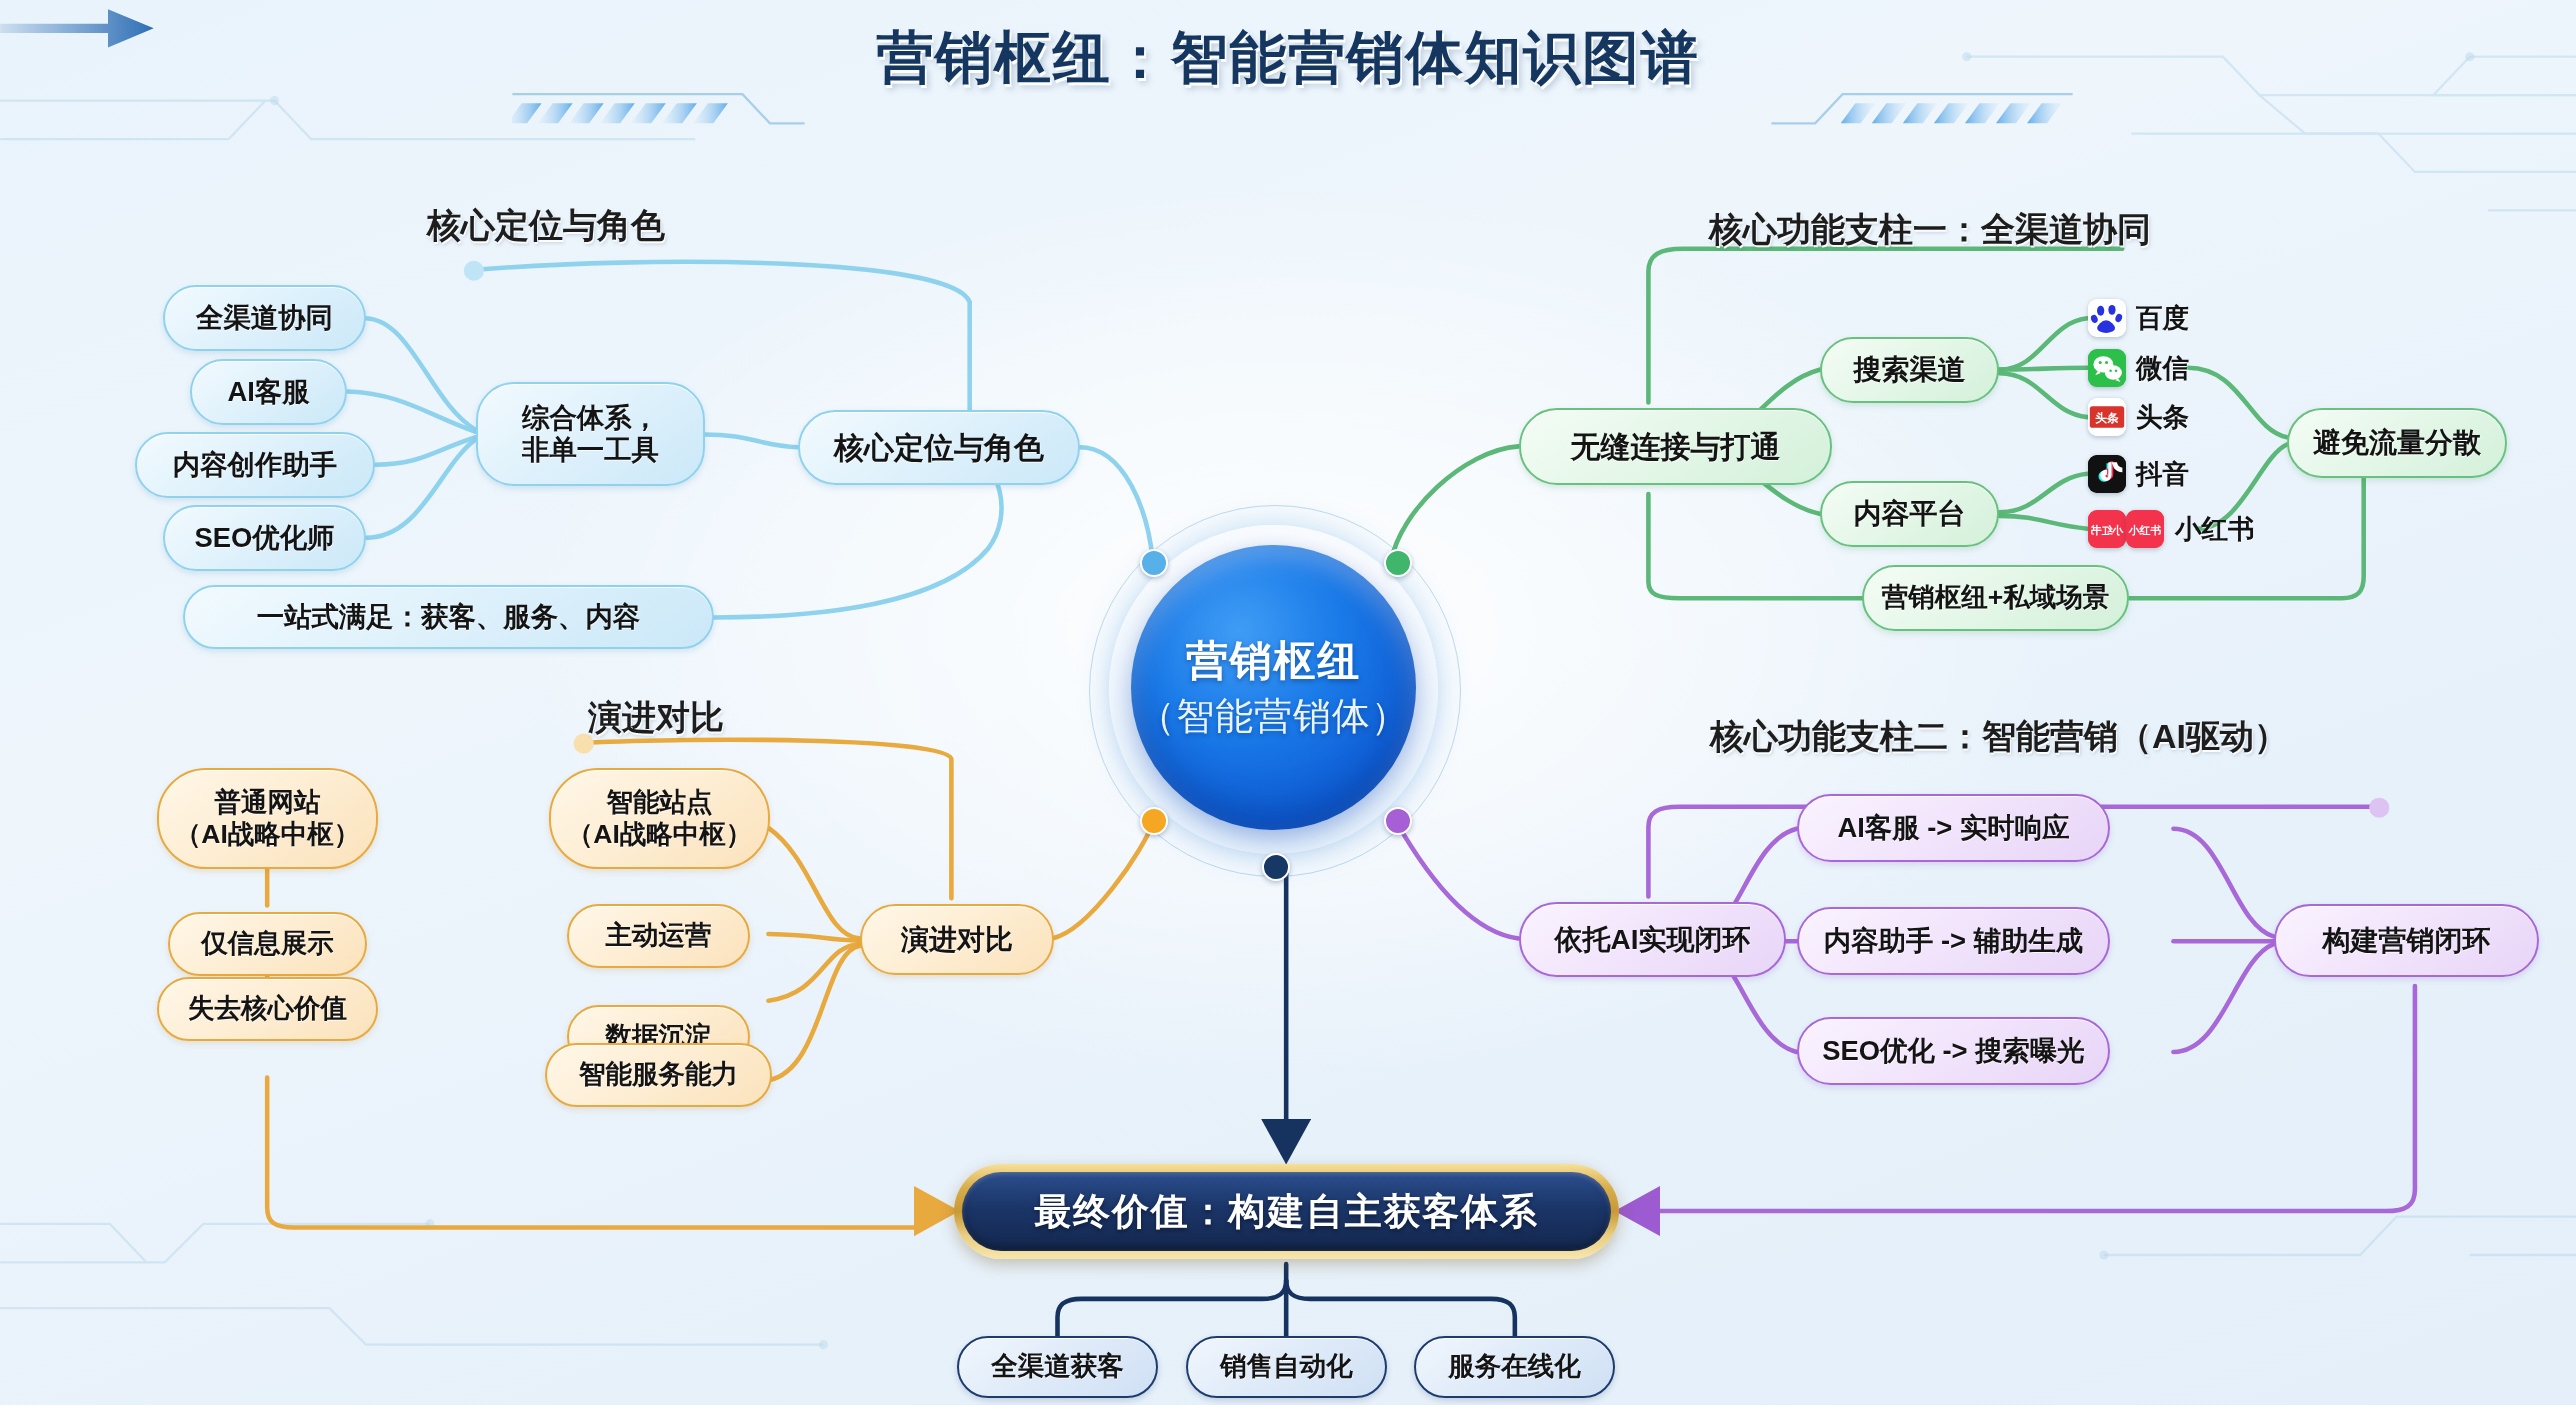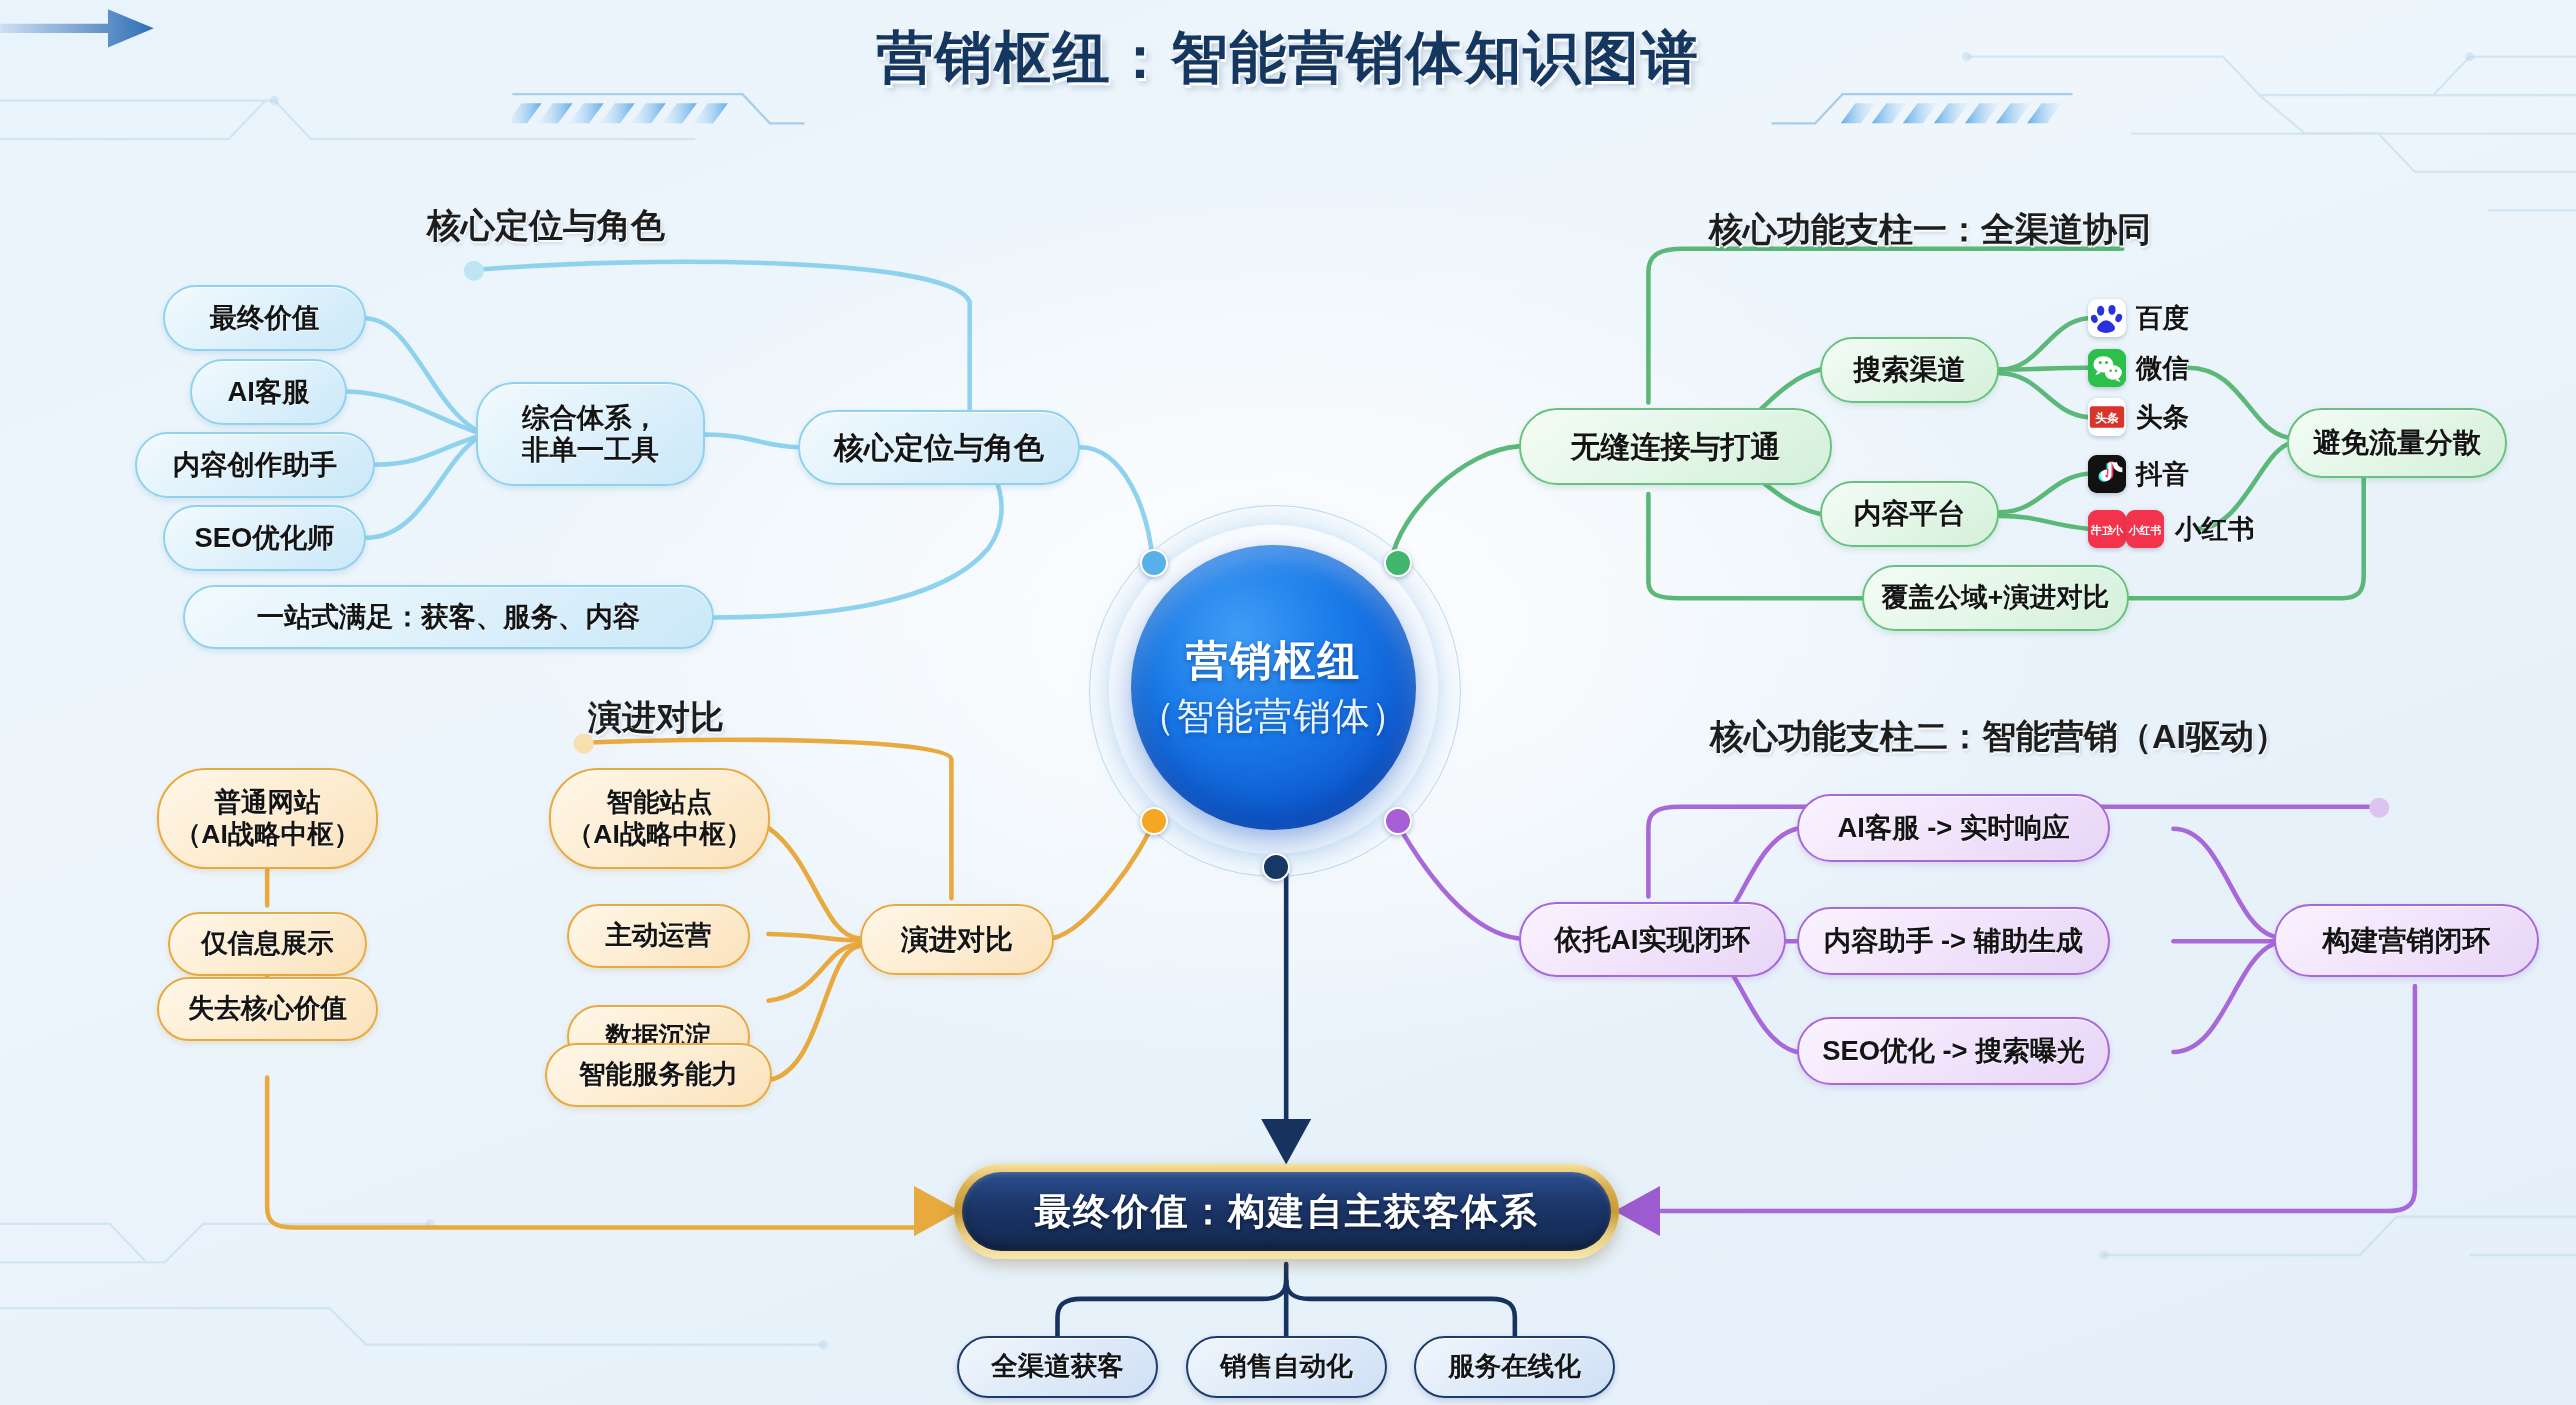--- a/index.html
+++ b/index.html
@@ -305,7 +305,7 @@
     <div class="dot" style="left:173px;top:348px;width:24px;height:24px;background:#173764;"></div>
   </div>
 
-  <div class="node blue" style="left:163px;top:285px;width:203px;height:66px;font-size:27.4px;">最终价值</div>
+  <div class="node blue" style="left:163px;top:285px;width:203px;height:66px;font-size:27.4px;">全渠道协同</div>
   <div class="node blue" style="left:190px;top:359px;width:157px;height:66px;font-size:27.4px;">AI客服</div>
   <div class="node blue" style="left:135px;top:432px;width:240px;height:66px;font-size:27.4px;">内容创作助手</div>
   <div class="node blue" style="left:163px;top:505px;width:203px;height:66px;font-size:27.4px;">SEO优化师</div>

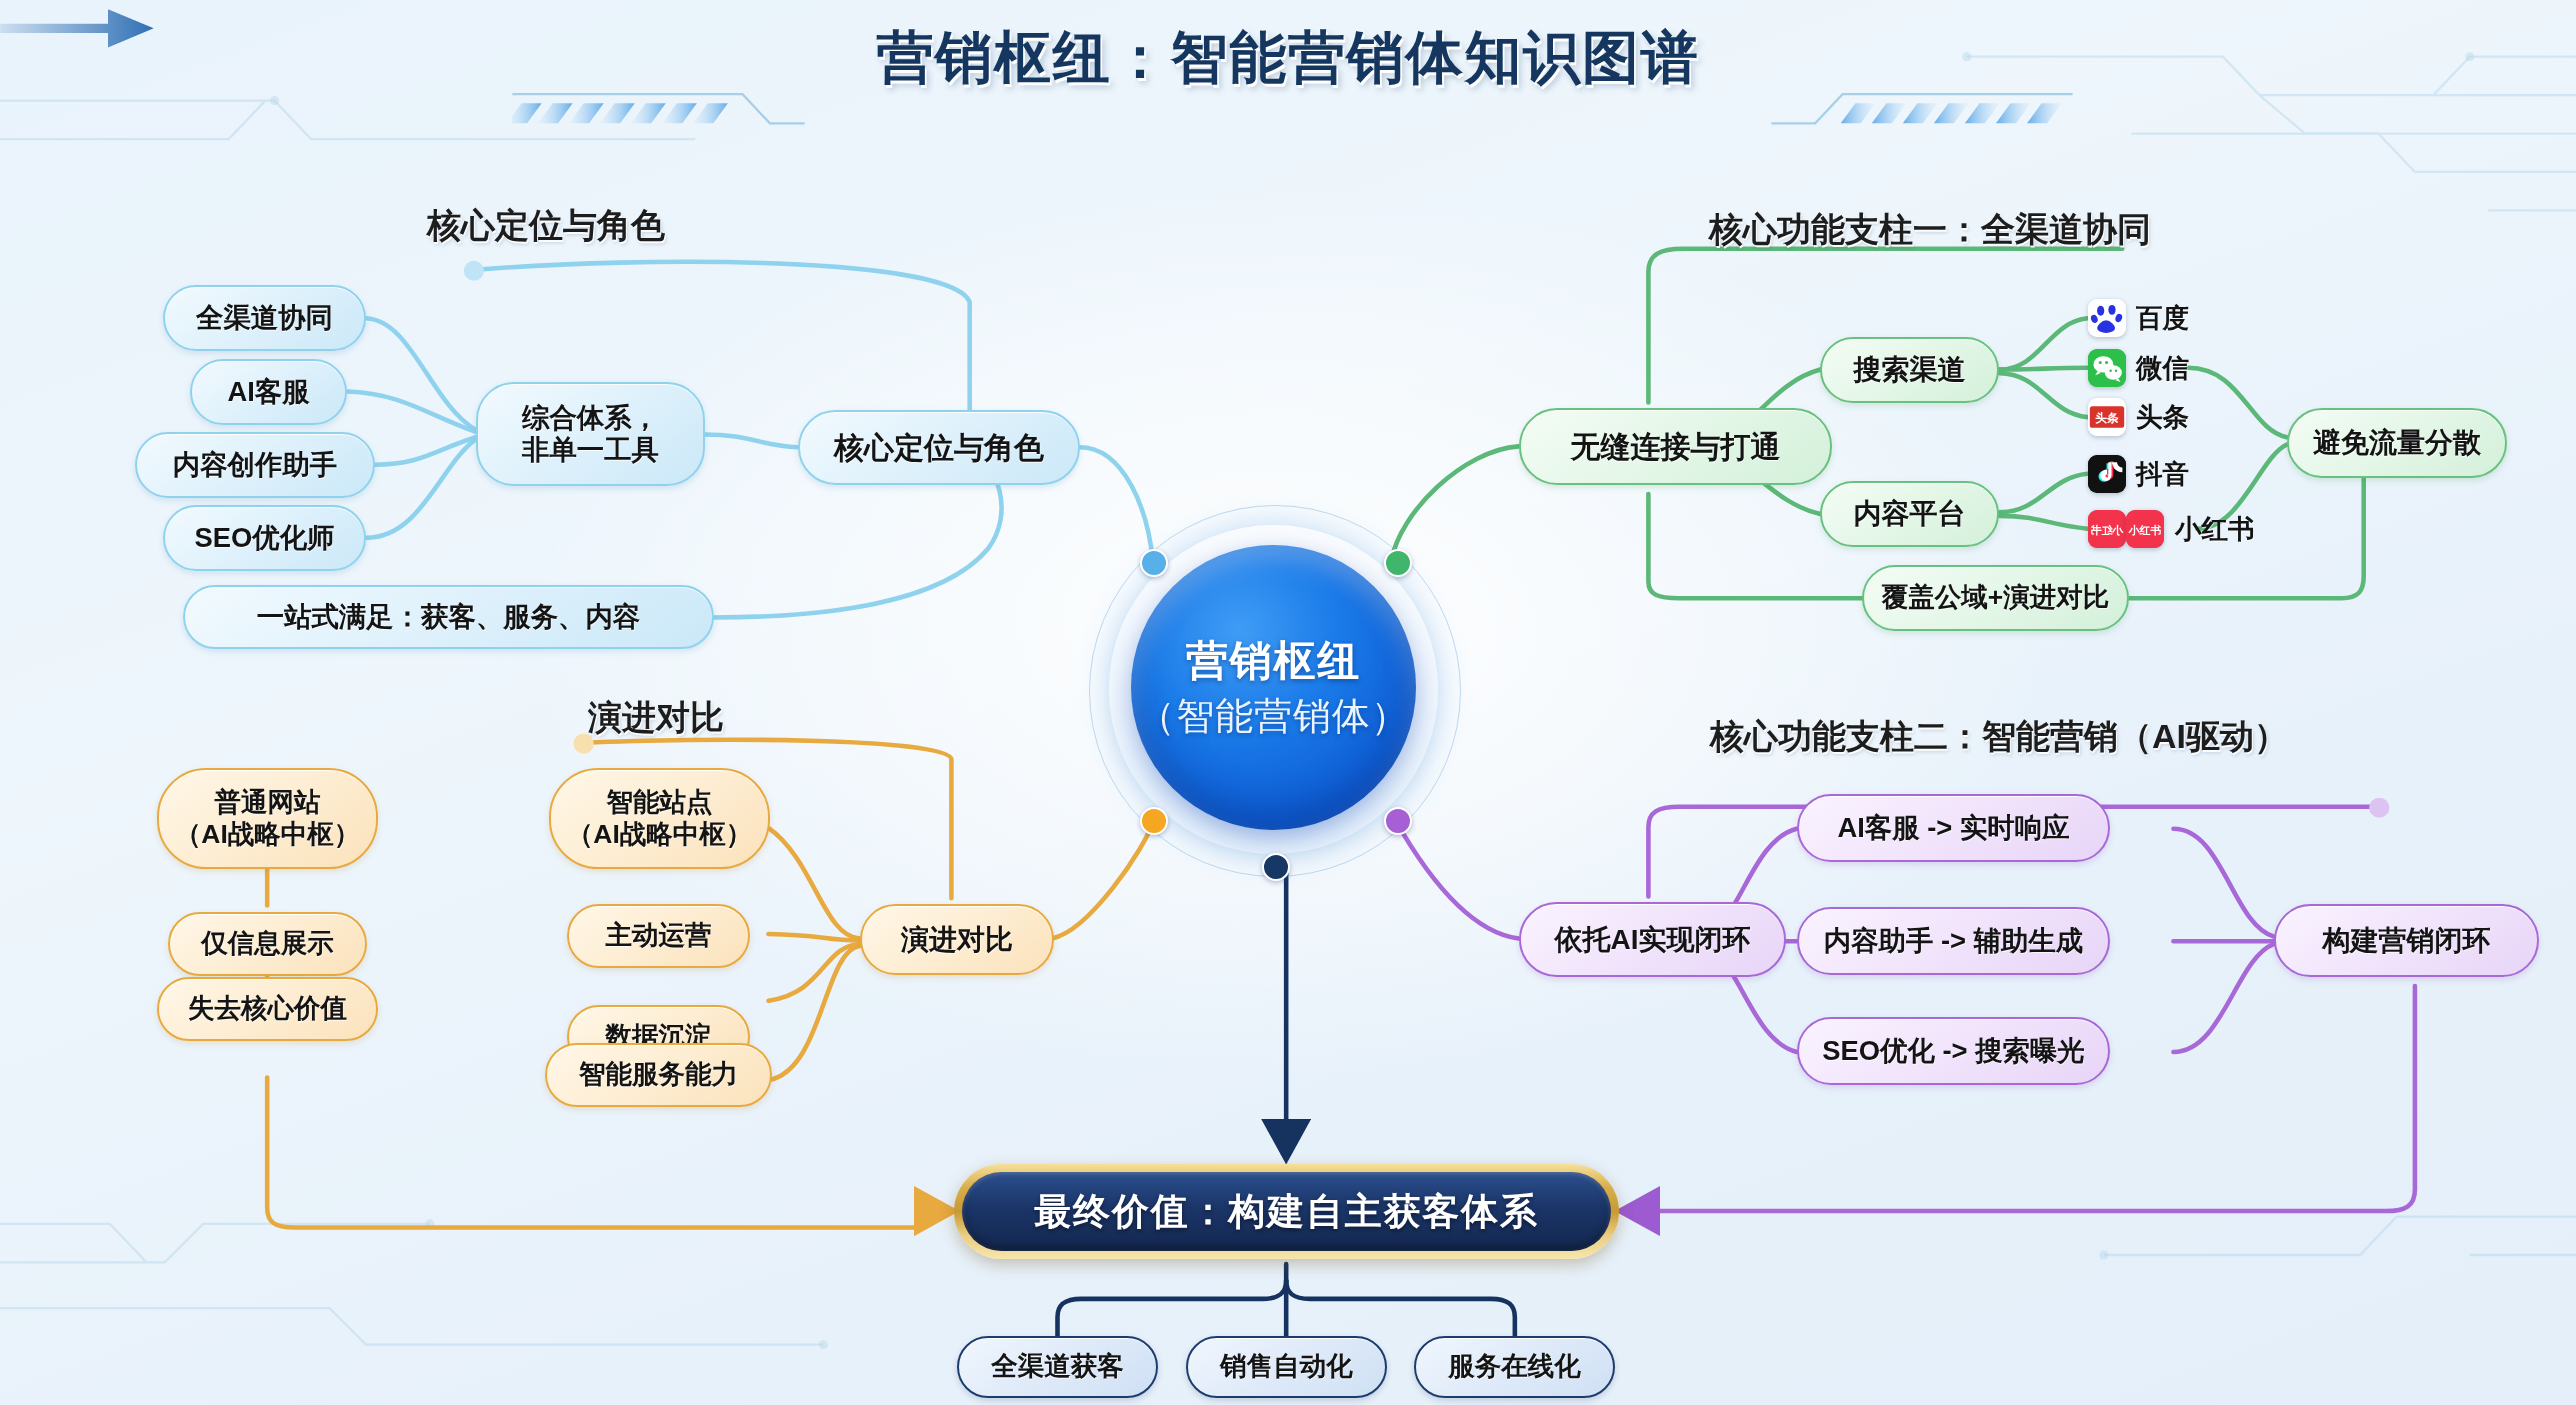--- a/index.html
+++ b/index.html
@@ -317,7 +317,7 @@
   <div class="node green" style="left:1519px;top:408px;width:313px;height:77px;font-size:30px;">无缝连接与打通</div>
   <div class="node green" style="left:1820px;top:337px;width:179px;height:66px;font-size:28px;">搜索渠道</div>
   <div class="node green" style="left:1820px;top:481px;width:179px;height:66px;font-size:28px;">内容平台</div>
-  <div class="node green" style="left:1862px;top:565px;width:267px;height:66px;font-size:26.5px;">覆盖公域+演进对比</div>
+  <div class="node green" style="left:1862px;top:565px;width:267px;height:66px;font-size:26.5px;">营销枢纽+私域场景</div>
   <div class="node green" style="left:2287px;top:408px;width:220px;height:70px;font-size:28px;">避免流量分散</div>
 
   <div class="plat" style="left:2088px;top:299px;">

